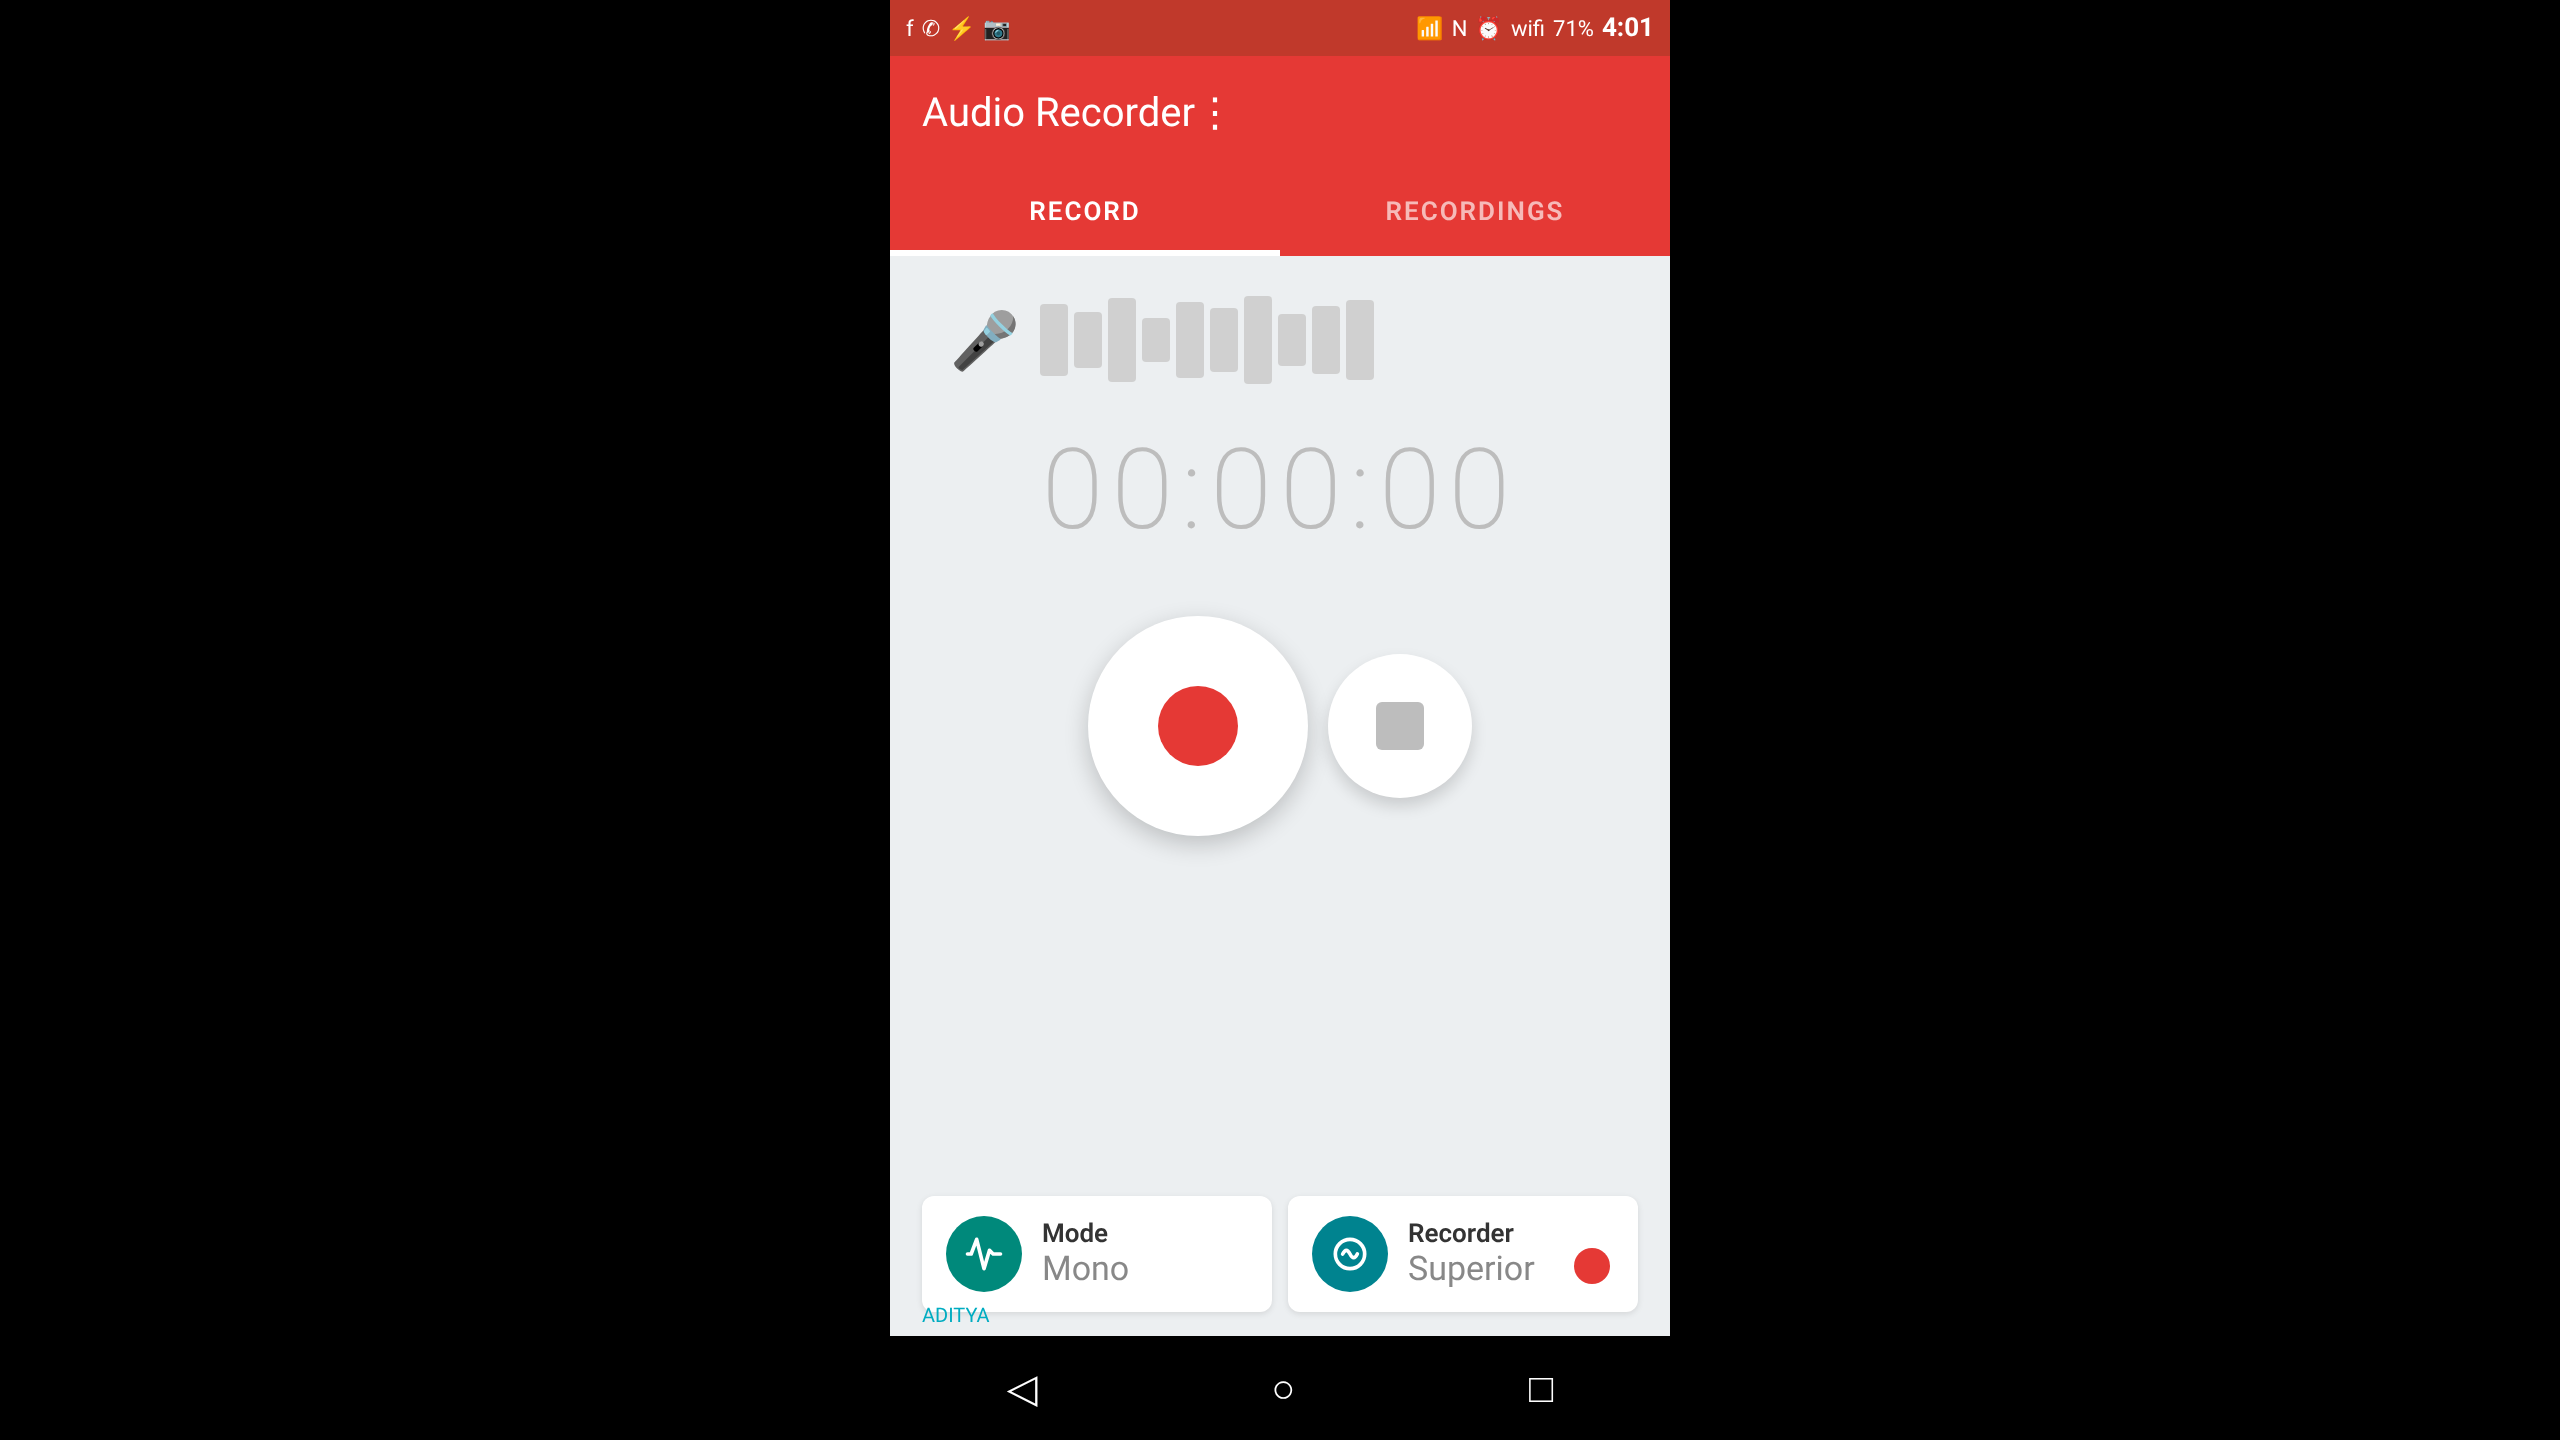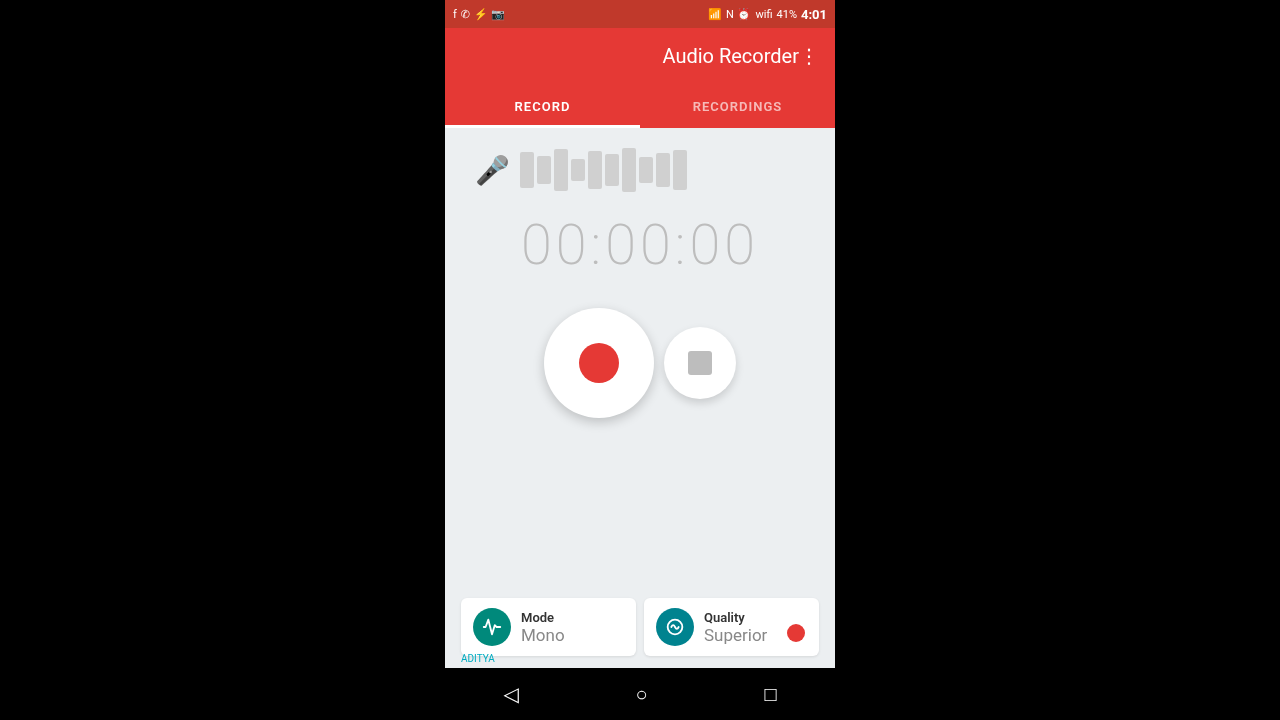--- a/index.html
+++ b/index.html
@@ -291,7 +291,7 @@
       <span class="status-icon">N</span>
       <span class="status-icon">⏰</span>
       <span class="status-icon">wifi</span>
-      <span class="status-icon">41%</span>
+      <span class="status-icon">71%</span>
       <span class="status-time">4:01</span>
     </div>
   </div>

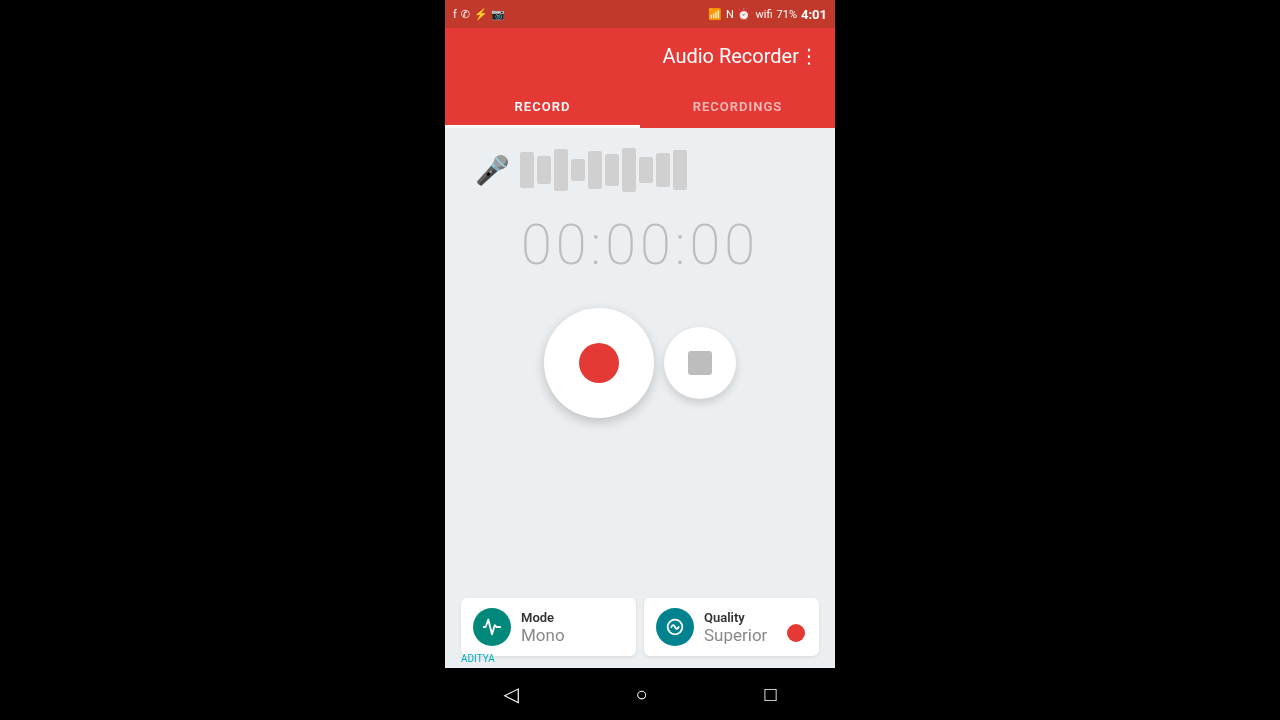--- a/index.html
+++ b/index.html
@@ -58,7 +58,7 @@
       height: 56px;
       display: flex;
       align-items: center;
-      justify-content: flex-end;
+      justify-content: flex-start;
       padding: 0 16px;
       flex-shrink: 0;
     }

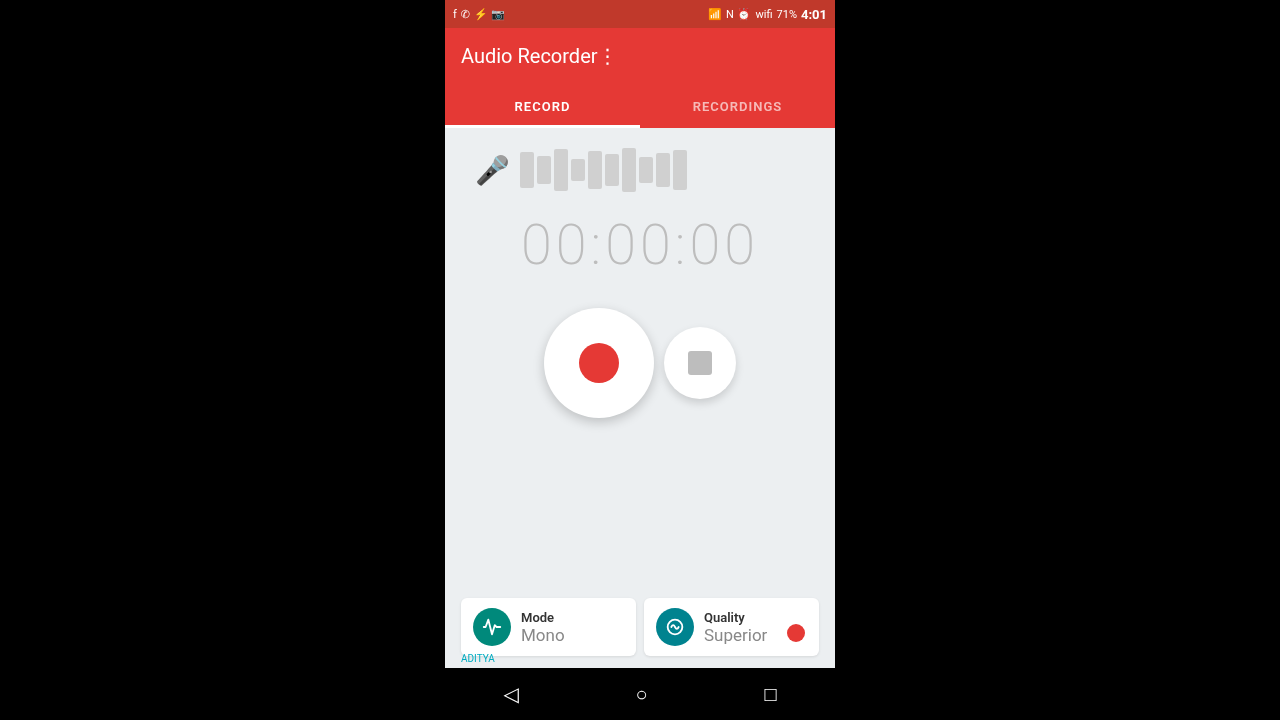--- a/index.html
+++ b/index.html
@@ -360,7 +360,7 @@
           </svg>
         </div>
         <div class="settings-card-text">
-          <span class="settings-card-label">Quality</span>
+          <span class="settings-card-label">Recorder</span>
           <span class="settings-card-value">Superior</span>
         </div>
         <div class="red-dot"></div>

